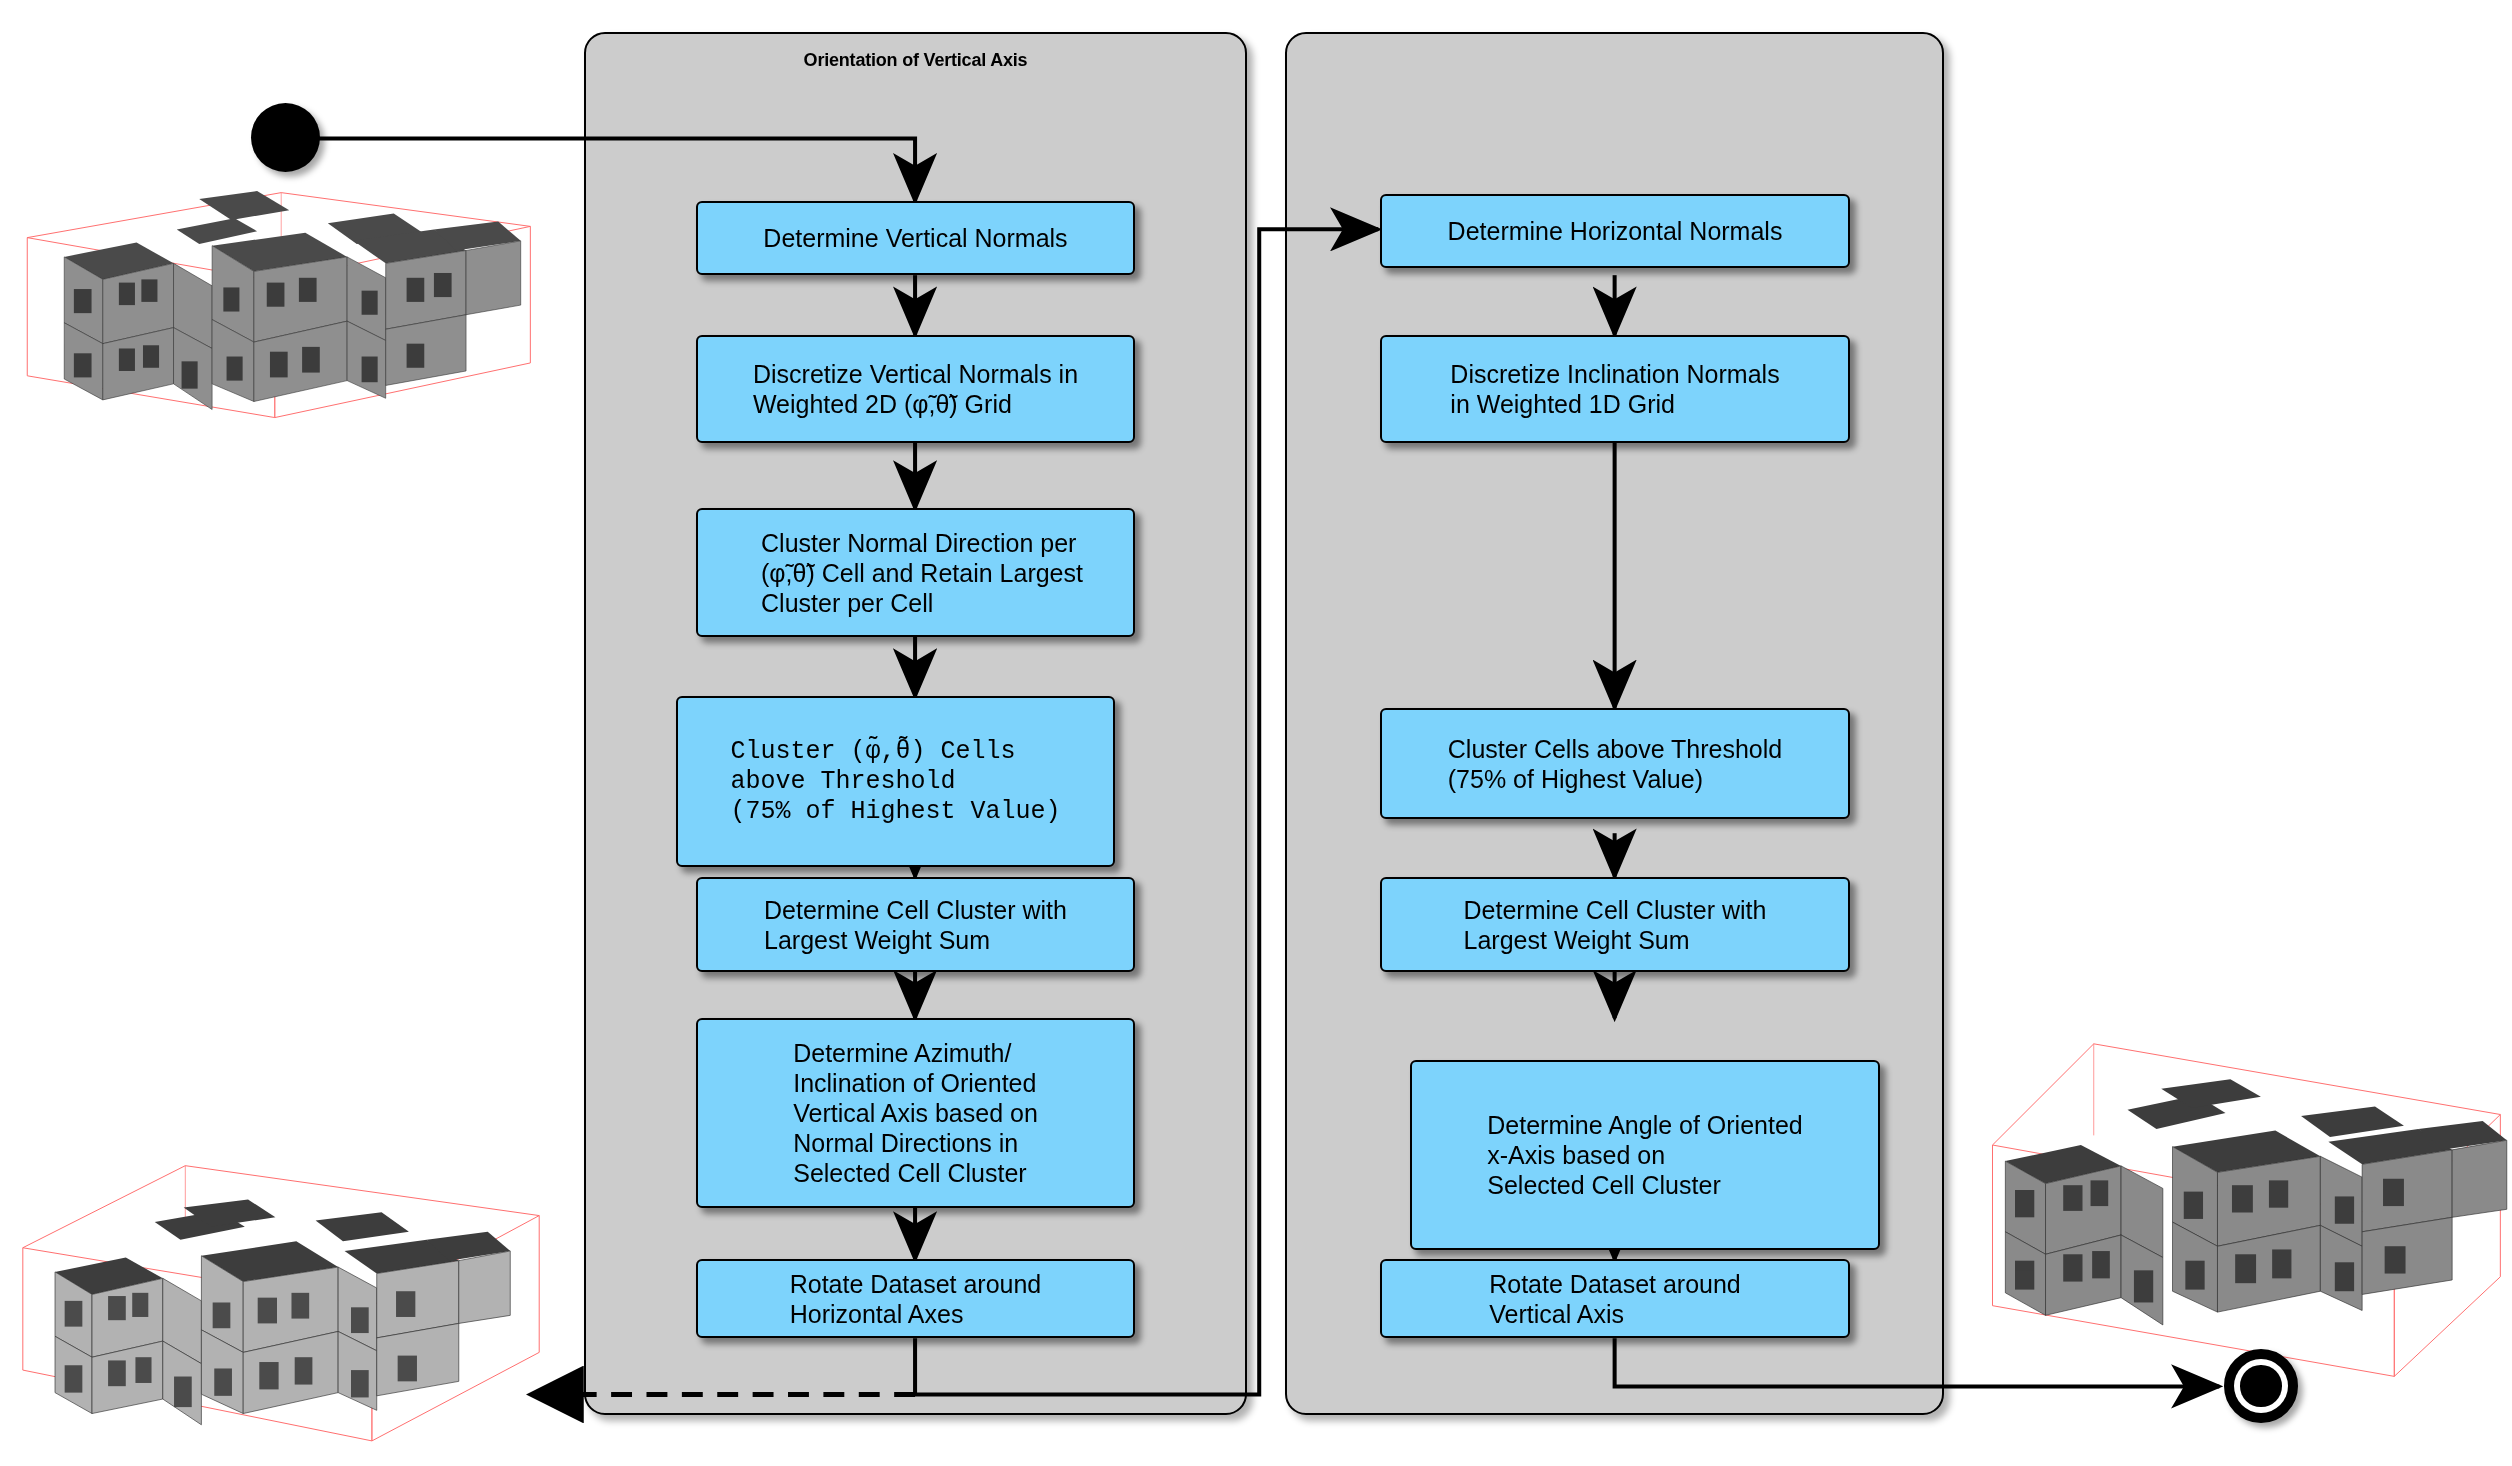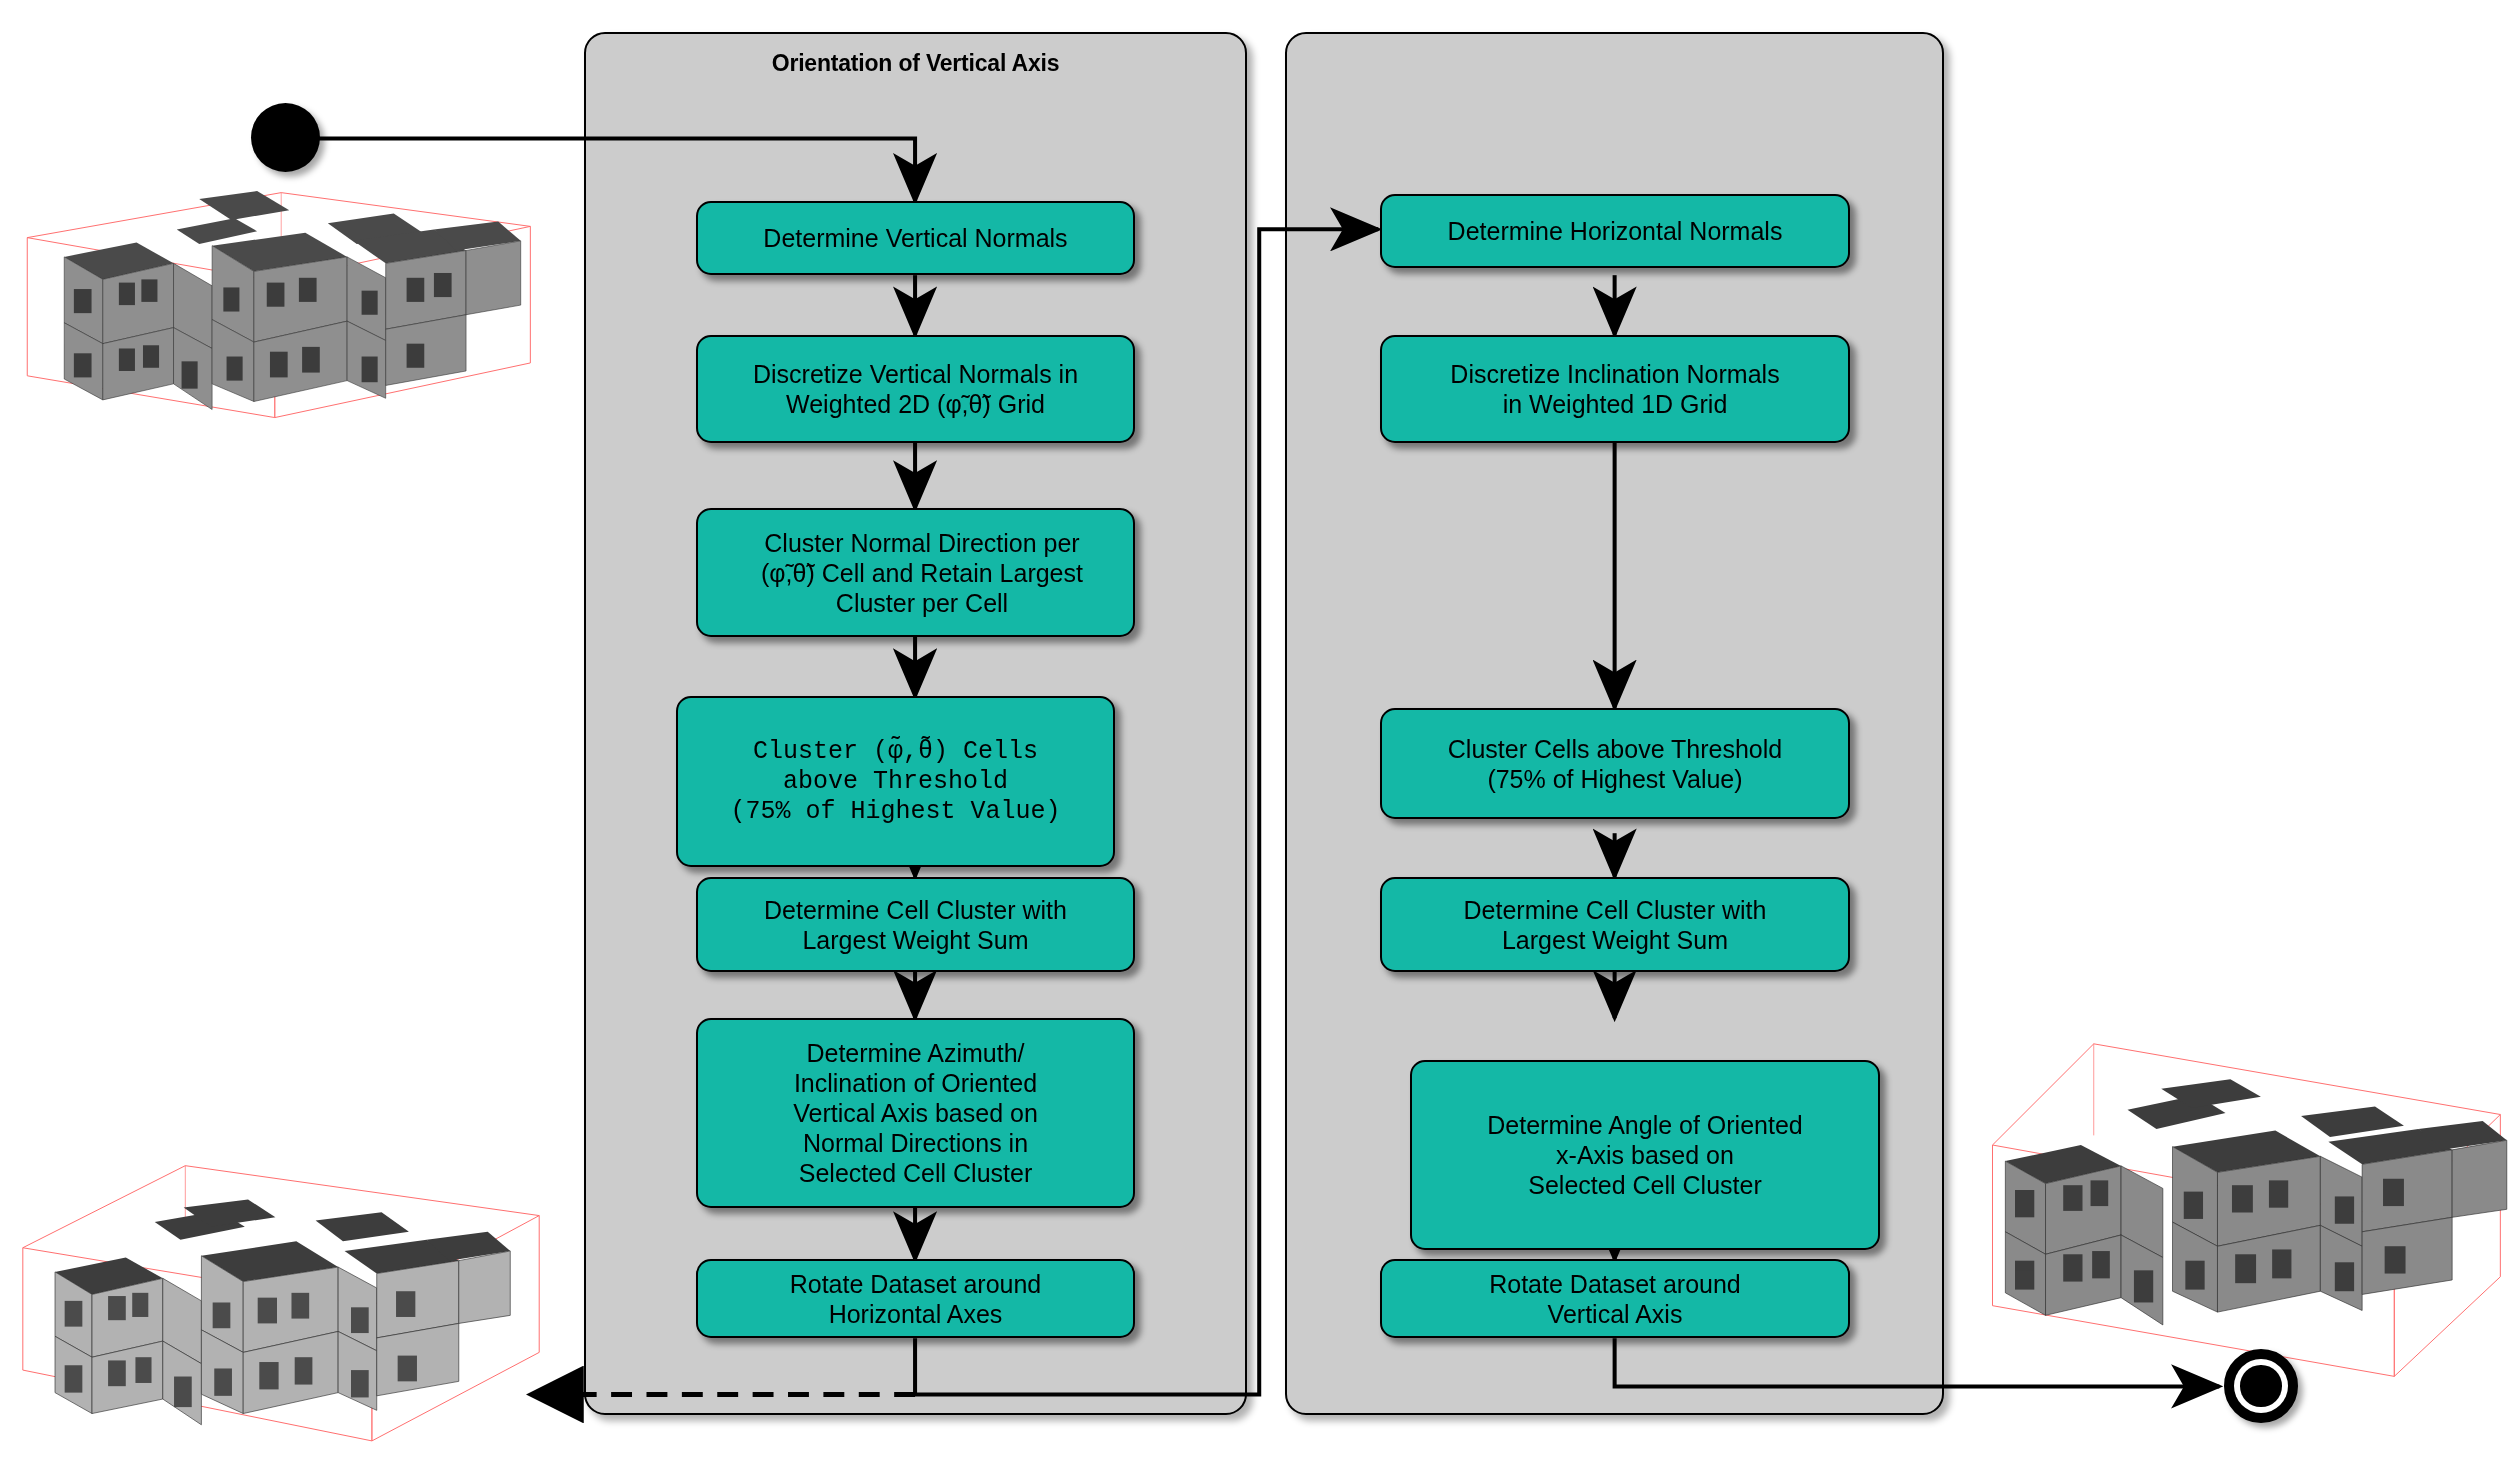--- a/index.html
+++ b/index.html
@@ -23,7 +23,7 @@
     position: absolute;
     left: 0; right: 0;
     text-align: center;
-    font-size: 23px;
+    font-size: 18px;
     font-weight: bold;
     color: #000;
     letter-spacing: -0.2px;

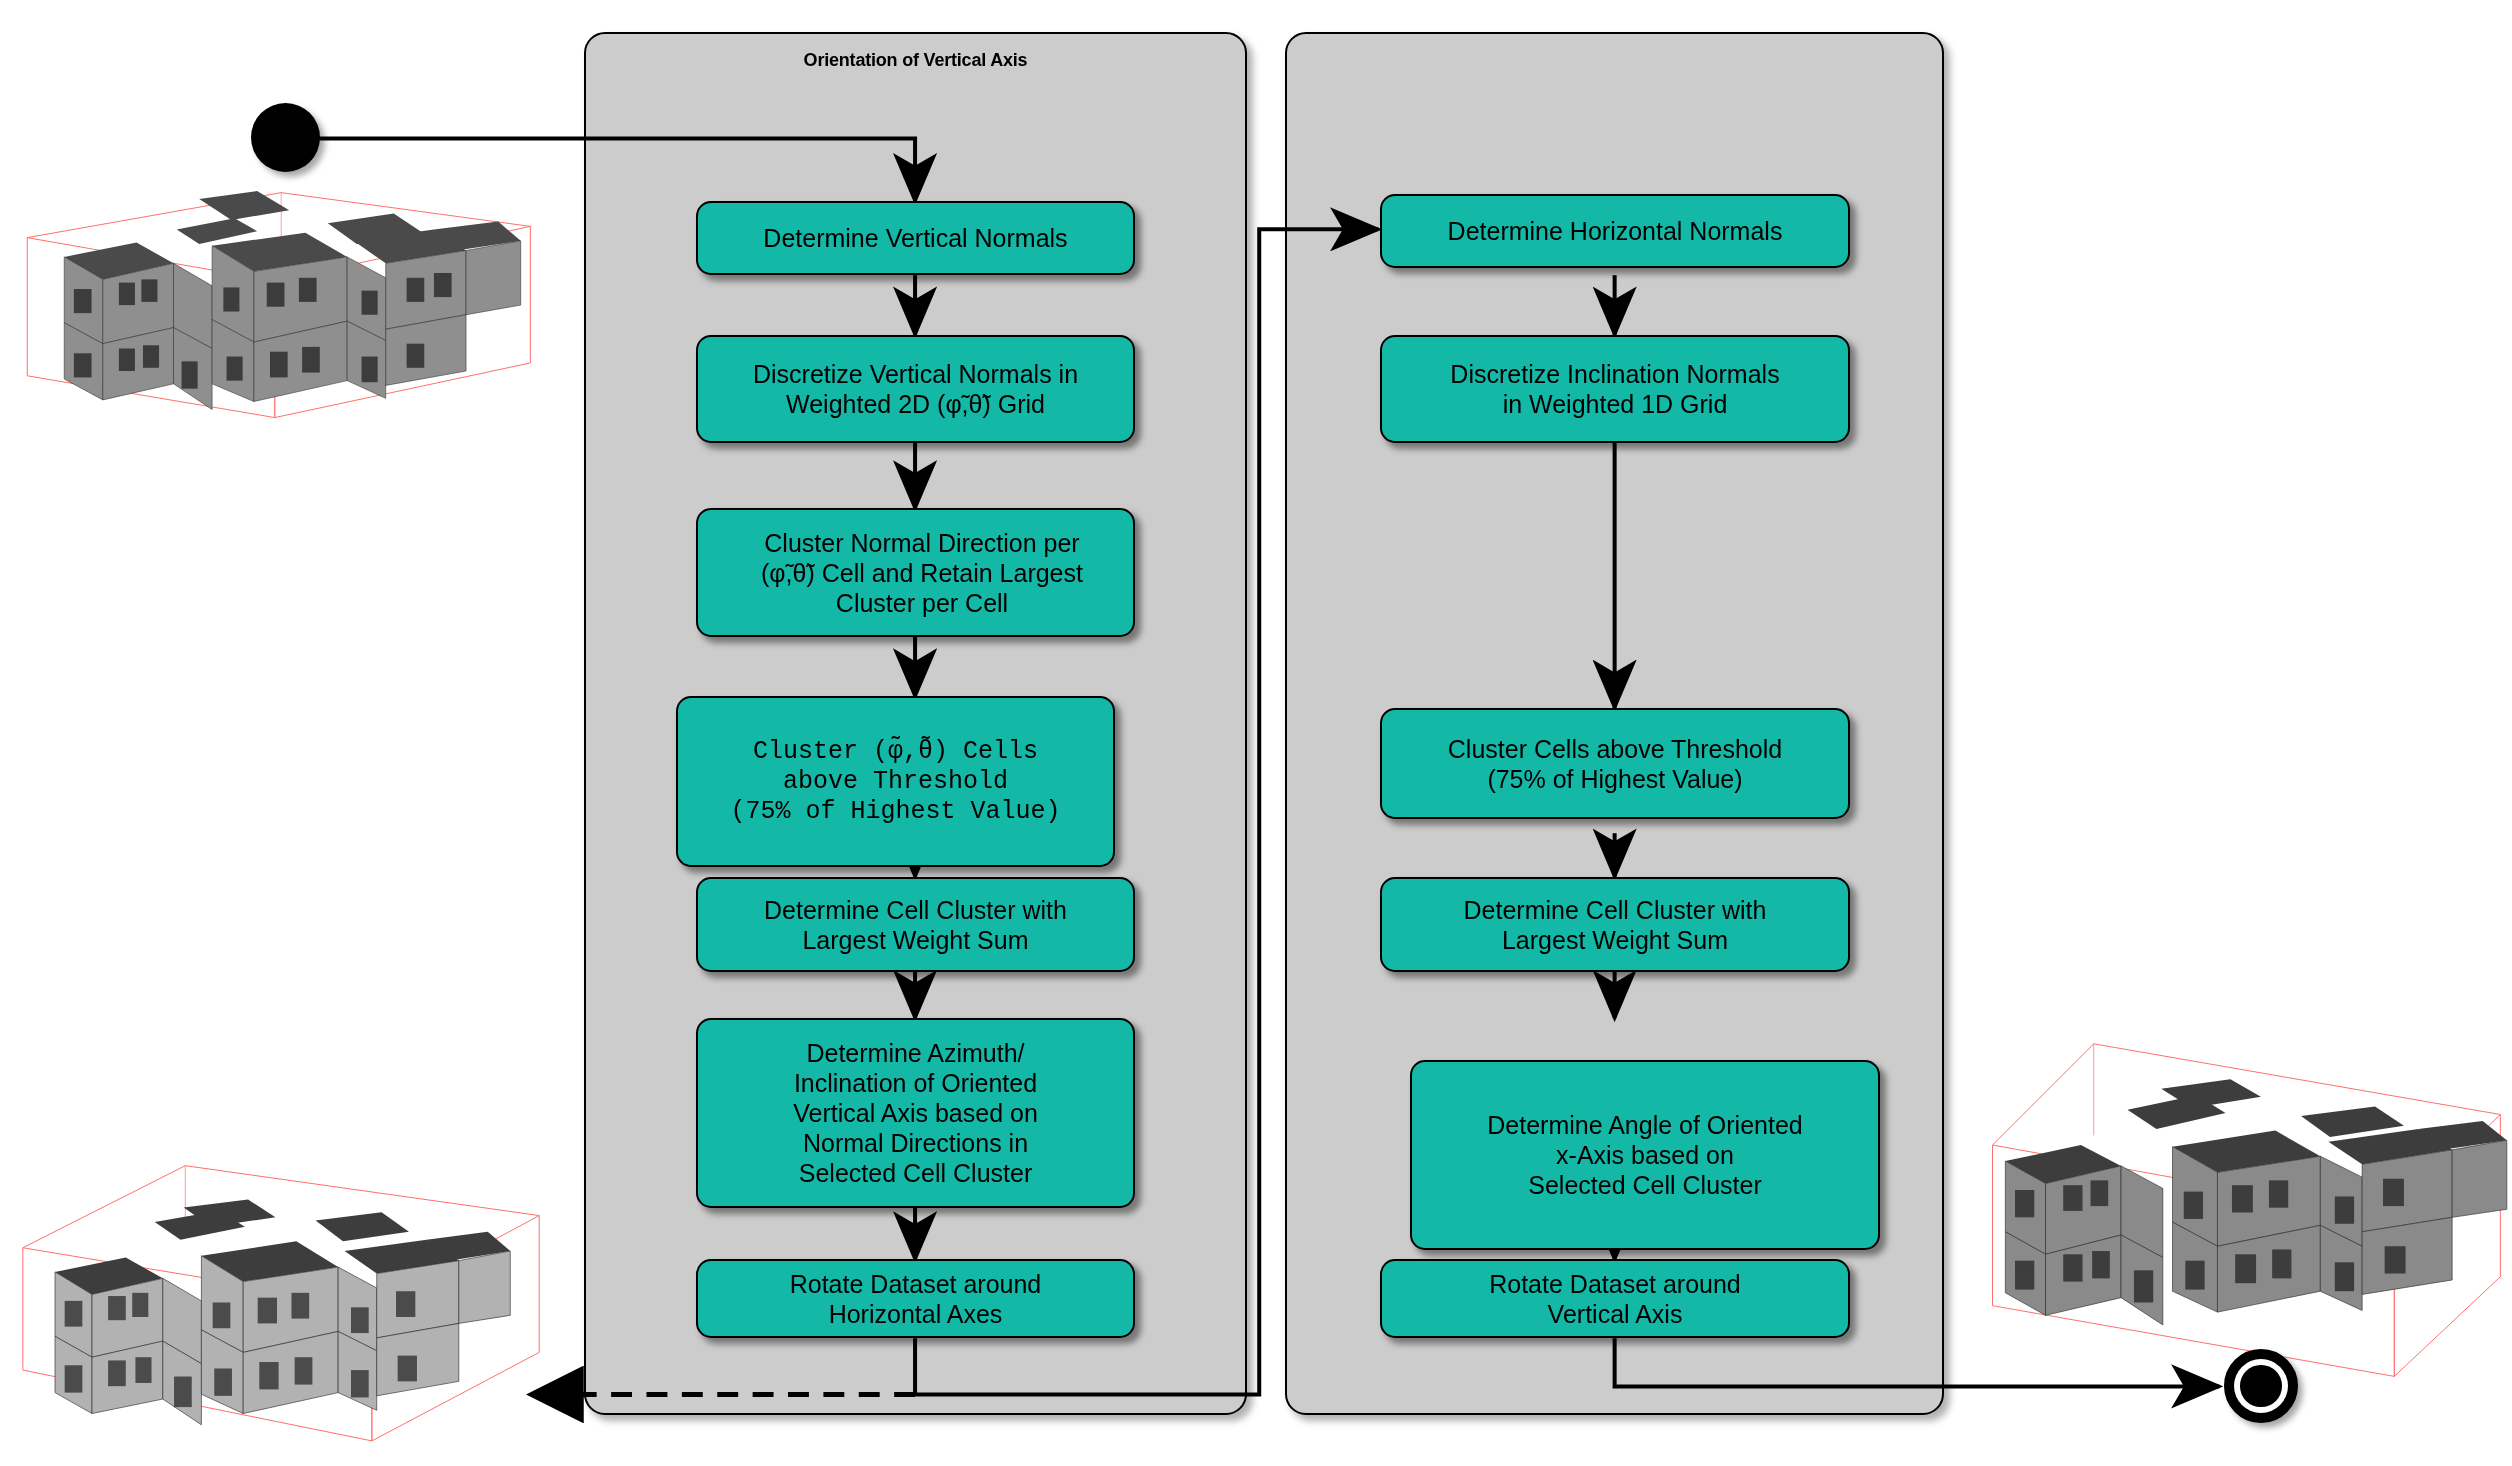--- a/index.html
+++ b/index.html
@@ -32,14 +32,13 @@
   
   .pbox {
     position: absolute;
-    background: #14b8a6;
+    background: #7dd3fc;
     border: 2.4px solid #000;
-    border-radius: 15px;
+    border-radius: 6px;
     box-shadow: 5.6px 5.6px 6.4px rgba(0,0,0,0.42);
     display: flex;
     align-items: center;
     justify-content: center;
-    text-align: center;
     font-size: 25px;
     line-height: 1.20;
     color: #000;

